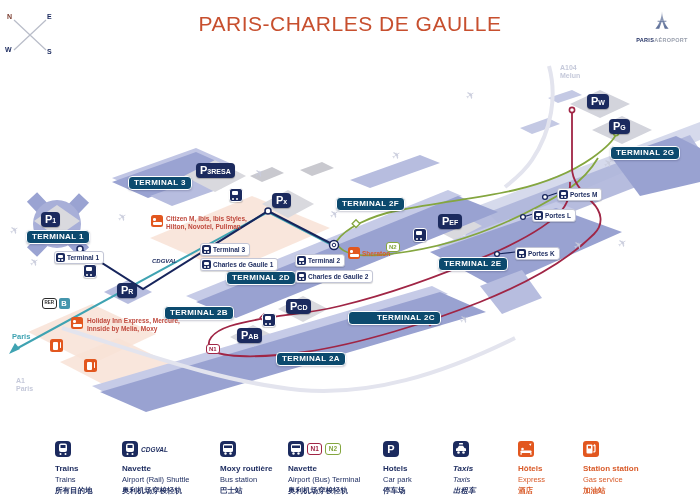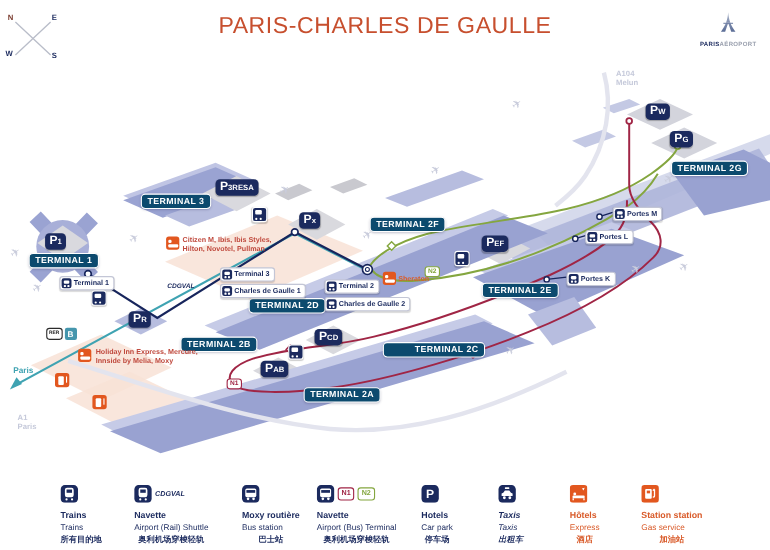--- a/index.html
+++ b/index.html
@@ -79,7 +79,7 @@
   .leg-icons{display:flex;align-items:center;gap:3px;height:18px;}
   .leg-title{font-size:8px;font-weight:bold;color:#1B2A5E;margin-top:6px;white-space:nowrap;}
   .leg-sub{font-size:7.5px;color:#1B2A5E;margin-top:2px;white-space:nowrap;}
-  .leg-cn{font-size:7.5px;font-weight:bold;color:#1B2A5E;margin-top:2px;white-space:nowrap;text-align:center;}
+  .leg-cn{font-size:7.5px;font-weight:bold;color:#1B2A5E;margin-top:2px;white-space:nowrap;}
   .legend-col.orange .leg-title,.legend-col.orange .leg-sub,.legend-col.orange .leg-cn{color:#D95B2A;}
   .leg-tag{font-size:6.5px;font-weight:bold;font-style:italic;color:#1B2A5E;}
   .leg-badge{background:#fff;border:1.3px solid #A02545;border-radius:3px;font-size:6.5px;

